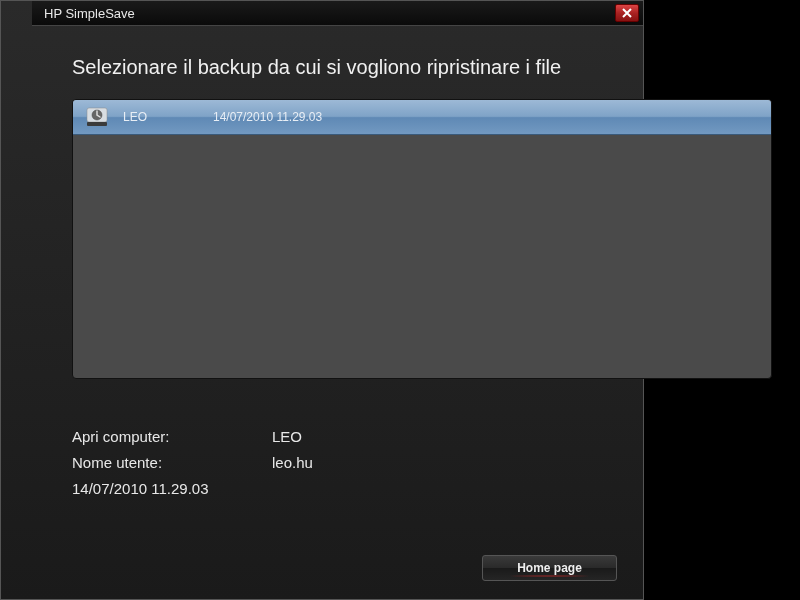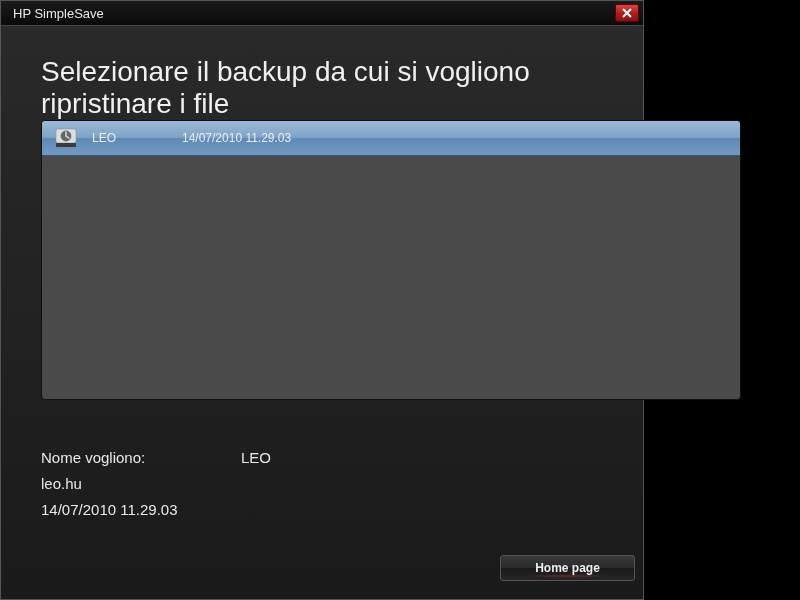--- a/index.html
+++ b/index.html
@@ -20,6 +20,7 @@
       background: linear-gradient(to bottom, #2a2a2a 0%, #1a1a1a 100%);
       border: 1px solid #555;
       position: relative;
+      padding-left: 31px;
     }
     .titlebar {
       height: 25px;

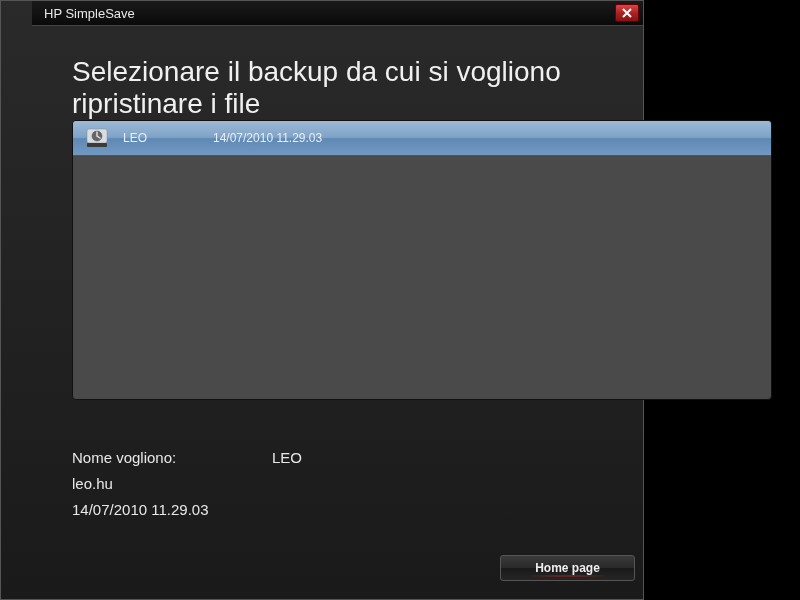--- a/index.html
+++ b/index.html
@@ -56,8 +56,9 @@
     }
     .heading {
       color: #f0f0f0;
-      font-size: 28px;
+      font-size: 20px;
       font-weight: normal;
+      margin-bottom: 20px;
     }
     .listbox {
       width: 700px;

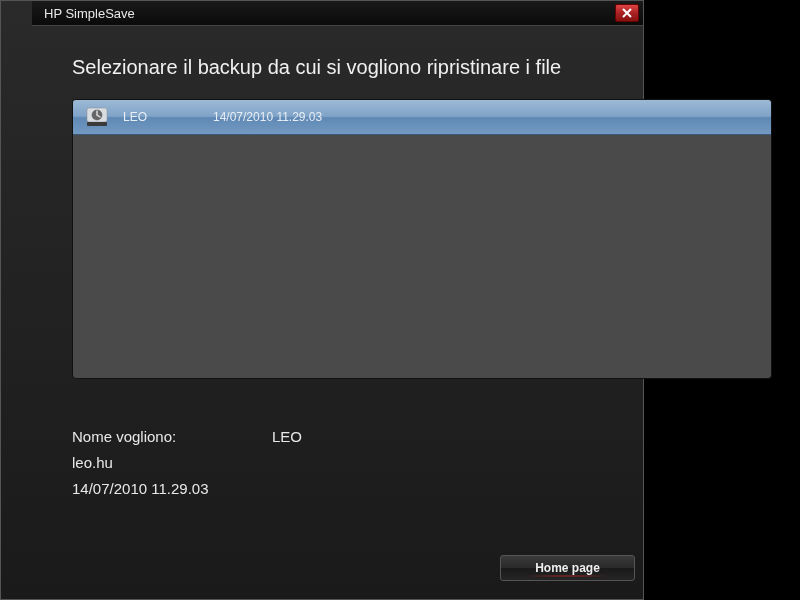--- a/index.html
+++ b/index.html
@@ -169,7 +169,7 @@
 
     <div class="details">
       <div class="detail-row">
-        <span class="detail-label">Nome vogliono:</span>
+        <span class="detail-label">Apri computer:</span>
         <span class="detail-value">LEO</span>
       </div>
       <div class="detail-row">

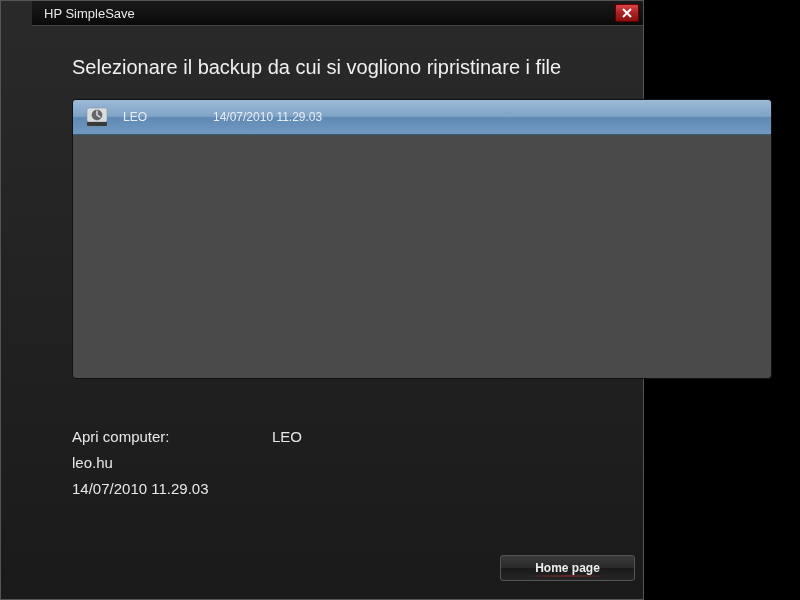--- a/index.html
+++ b/index.html
@@ -173,6 +173,7 @@
         <span class="detail-value">LEO</span>
       </div>
       <div class="detail-row">
+        <span class="detail-label">Nome utente:</span>
         <span class="detail-value">leo.hu</span>
       </div>
       <div class="detail-row">

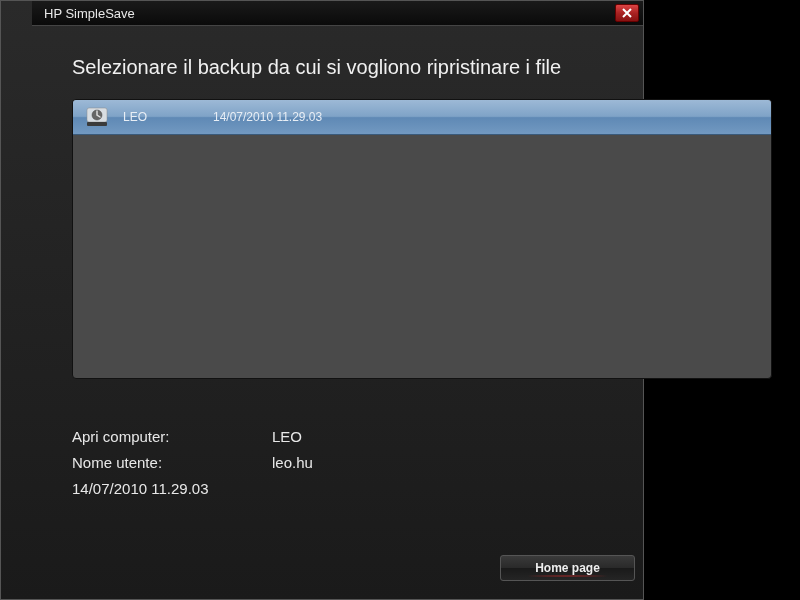--- a/index.html
+++ b/index.html
@@ -109,7 +109,7 @@
     .buttons {
       position: absolute;
       bottom: 18px;
-      right: 8px;
+      right: 26px;
       display: flex;
       gap: 12px;
     }

